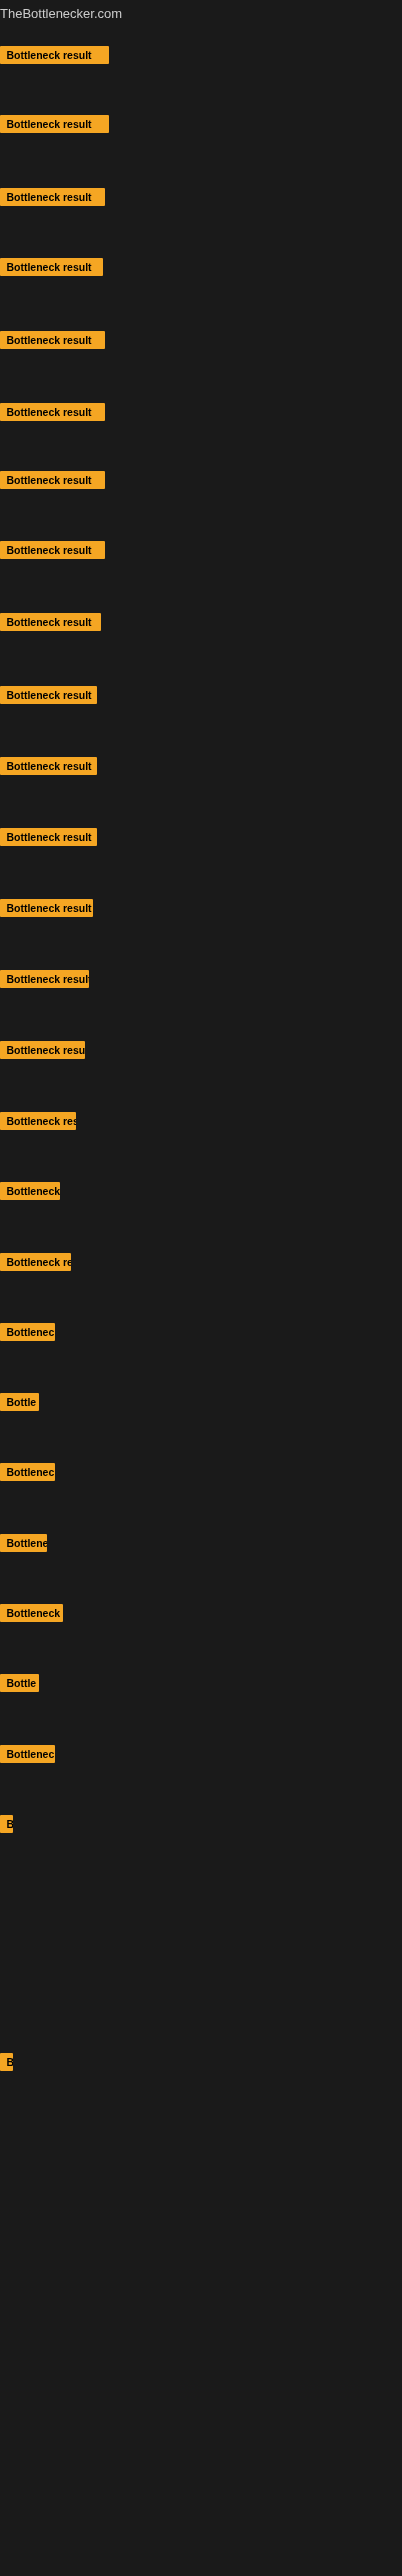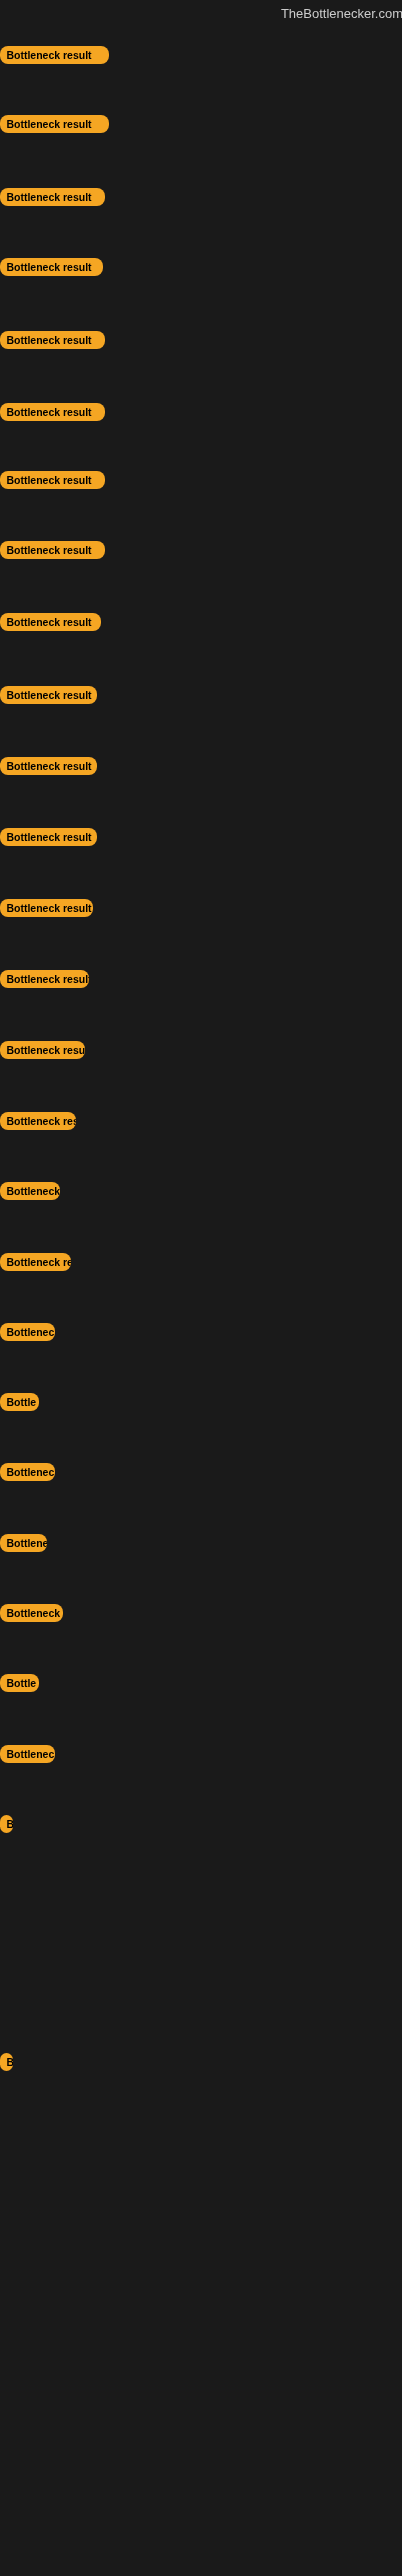--- a/index.html
+++ b/index.html
@@ -18,7 +18,7 @@
     }
 
     .site-title {
-      text-align: right;
+      text-align: left;
       color: #cccccc;
       font-size: 13px;
       padding: 6.4px 0;

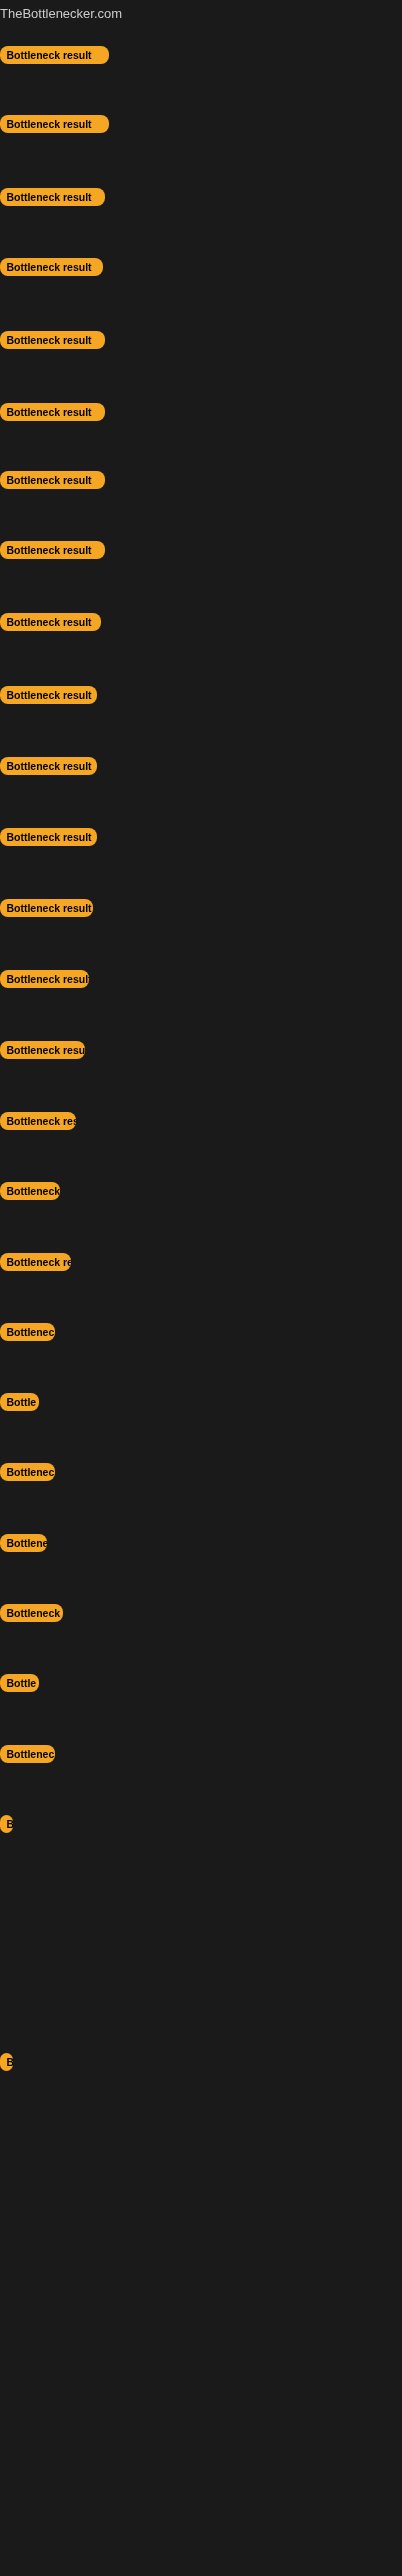--- a/index.html
+++ b/index.html
@@ -32,7 +32,7 @@
       font-size: 10.5px;
       font-weight: bold;
       padding: 3.2px 6.4px;
-      border-radius: 8px;
+      border-radius: 1px;
       white-space: nowrap;
       overflow: hidden;
     }

